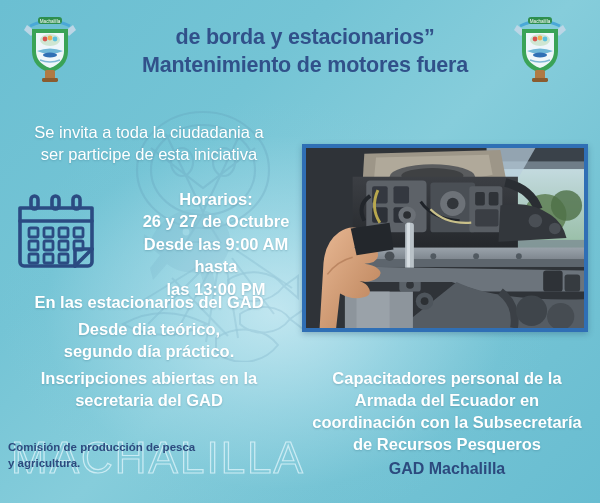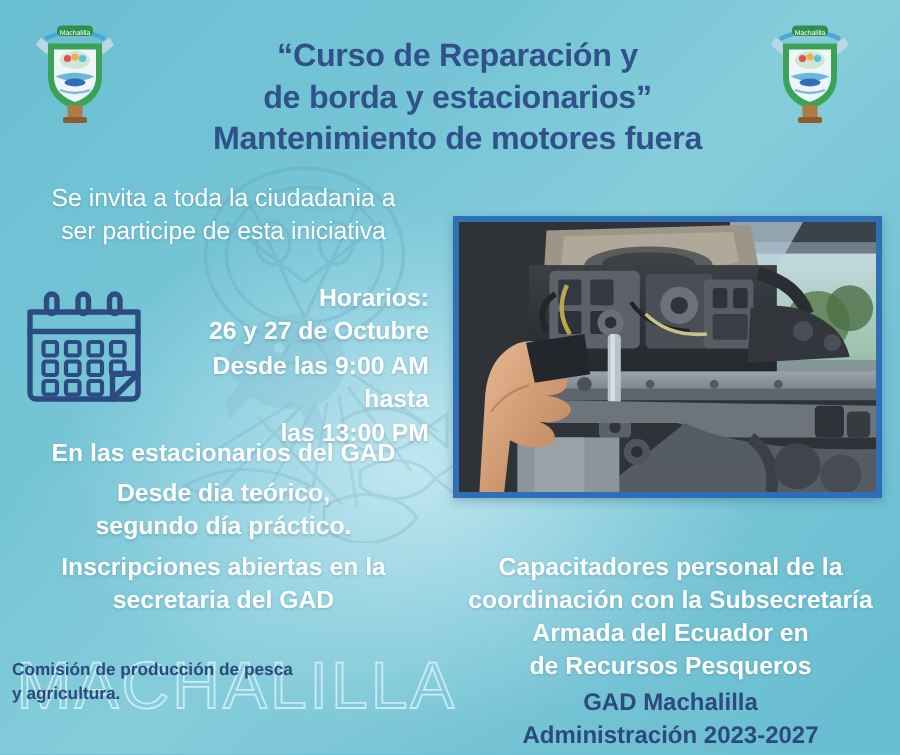--- a/index.html
+++ b/index.html
@@ -182,7 +182,6 @@
   </svg>
 
   <div class="title">
-    <div>“Curso de Reparación y</div>
     <div>de borda y estacionarios”</div>
     <div>Mantenimiento de motores fuera</div>
   </div>

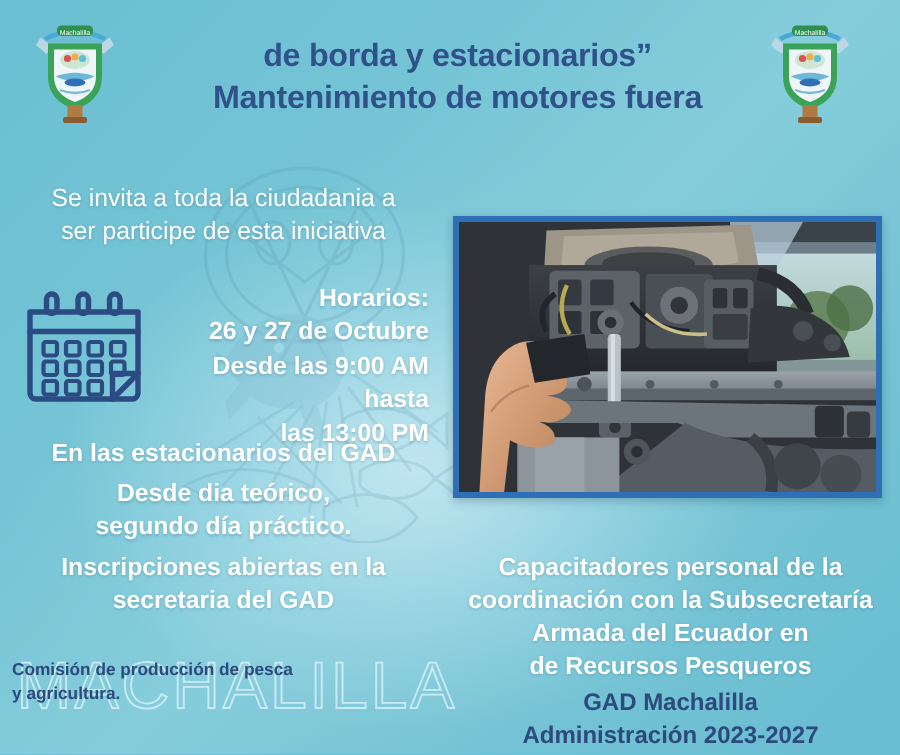--- a/index.html
+++ b/index.html
@@ -54,7 +54,7 @@
   }
   .cal-icon{position:absolute;left:12px;top:190px;width:88px;height:88px;}
   .horarios{
-    position:absolute;left:96px;top:188px;width:190px;text-align:right;
+    position:absolute;left:121px;top:188px;width:190px;text-align:center;
     color:#ffffff;font-weight:bold;font-size:16.5px;line-height:1.36;
     text-shadow:0 1px 2px rgba(40,90,110,.28);
   }

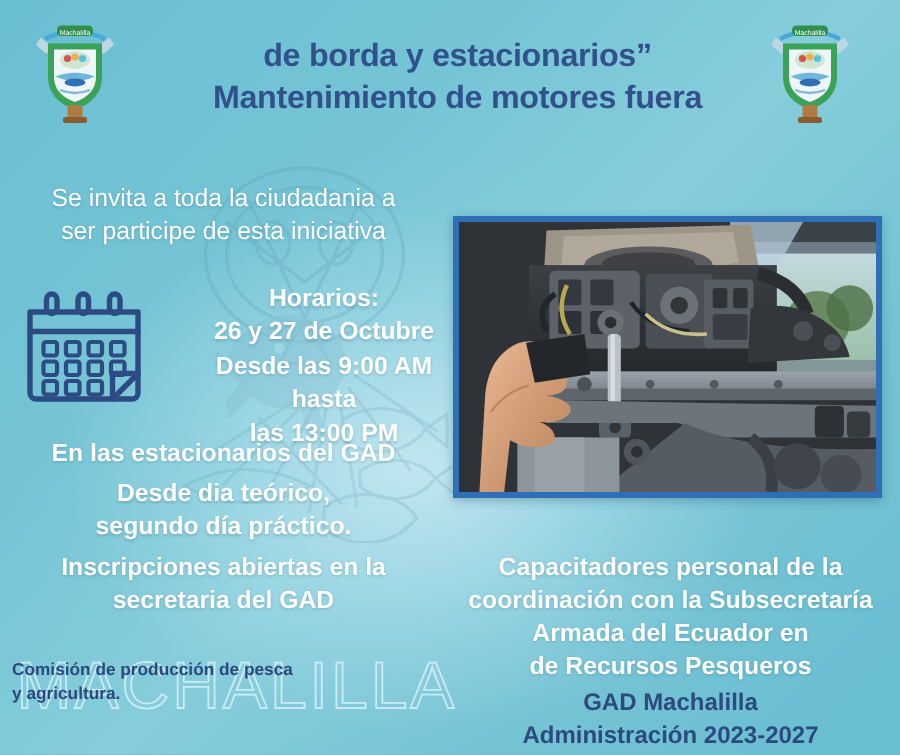--- a/index.html
+++ b/index.html
@@ -338,8 +338,8 @@
 
   <div class="trainers">
     <div>Capacitadores personal de la</div>
+    <div>Armada del Ecuador en</div>
     <div>coordinación con la Subsecretaría</div>
-    <div>Armada del Ecuador en</div>
     <div>de Recursos Pesqueros</div>
   </div>
 

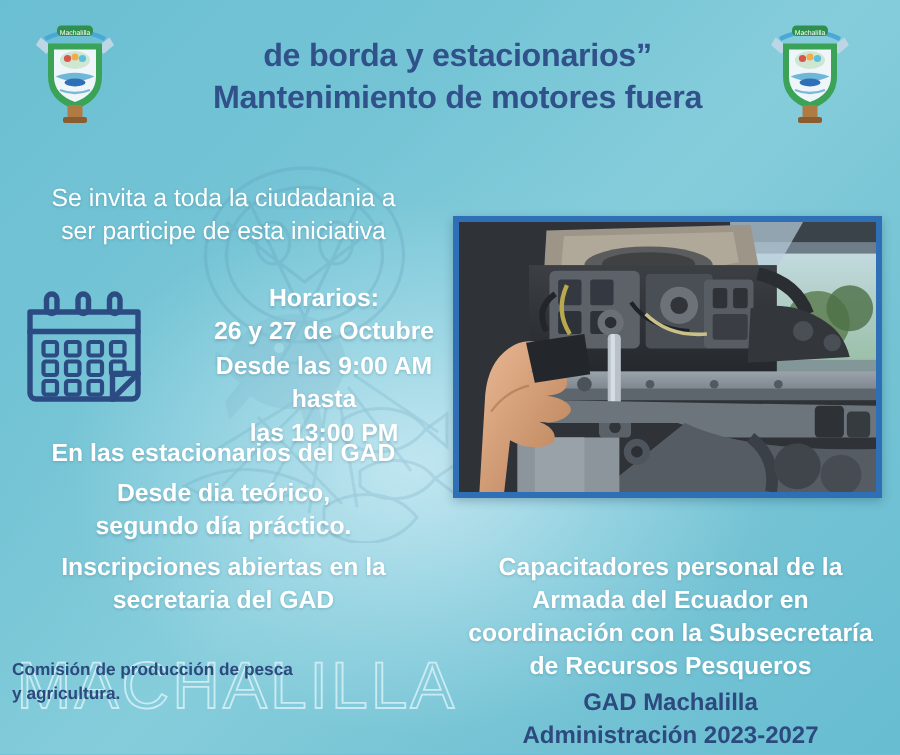--- a/index.html
+++ b/index.html
@@ -345,7 +345,6 @@
 
   <div class="gadinfo">
     <div>GAD Machalilla</div>
-    <div>Administración 2023-2027</div>
   </div>
 
 </div>

